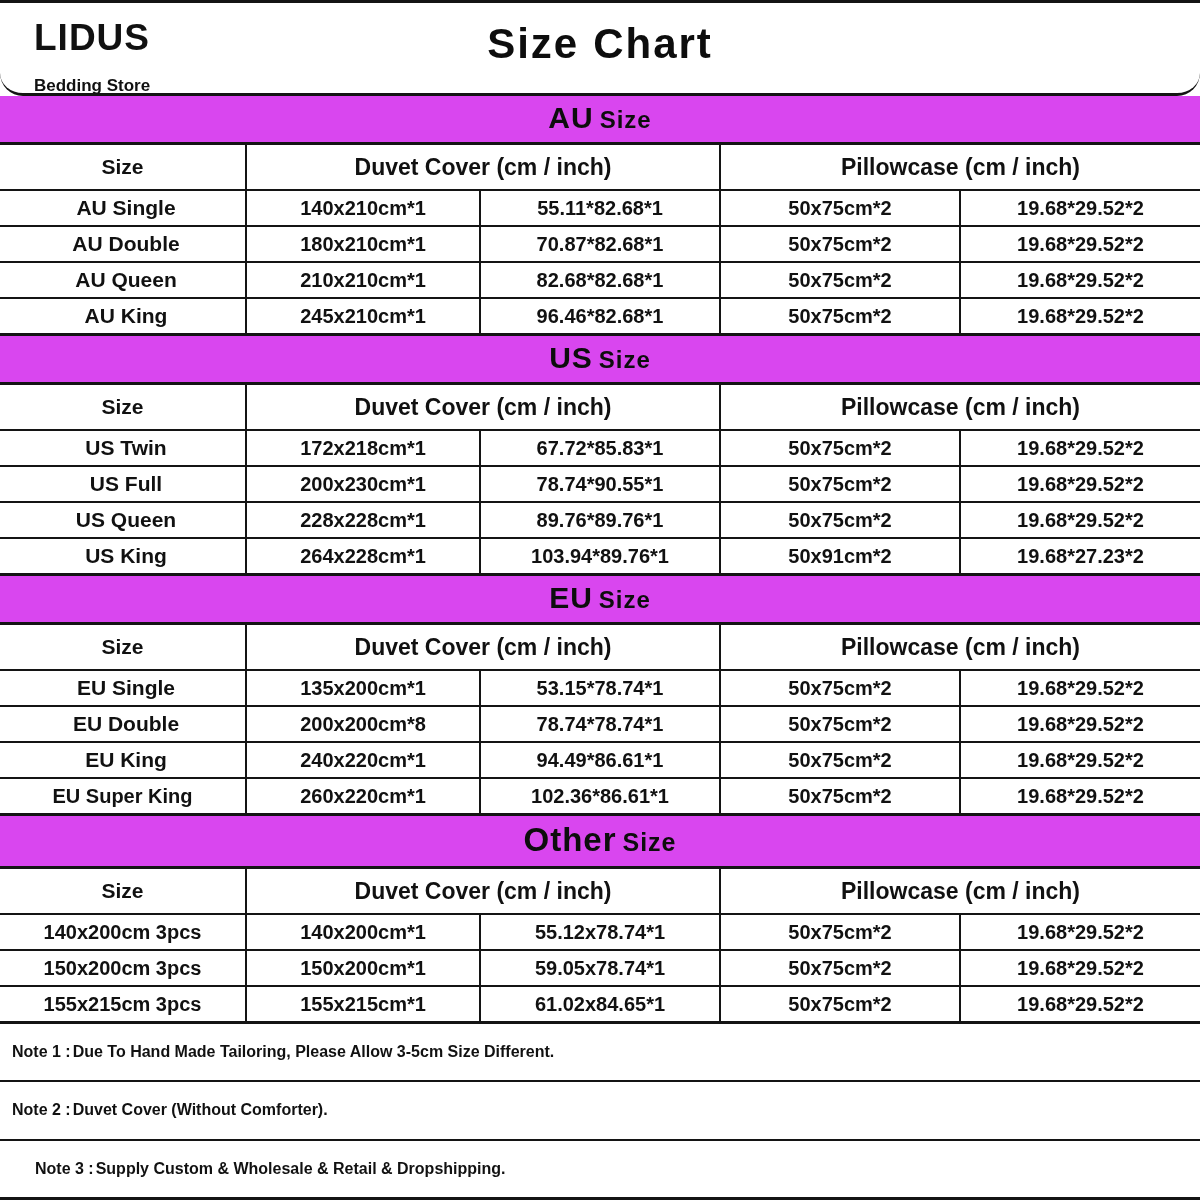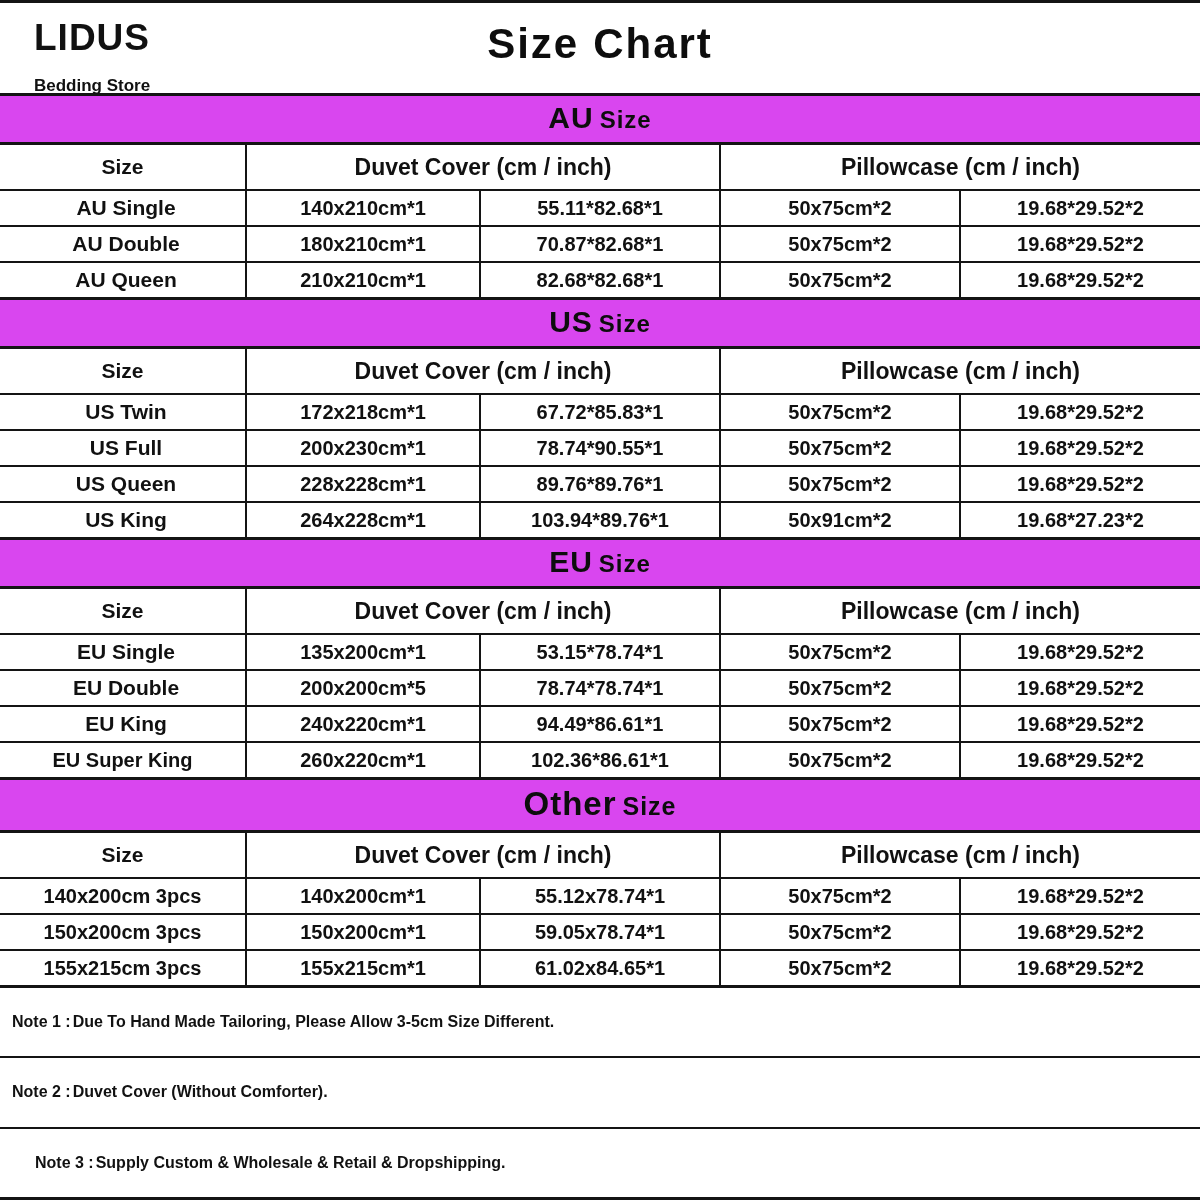--- a/index.html
+++ b/index.html
@@ -30,6 +30,7 @@
     position: relative;
     flex: 0 0 auto;
     border-bottom: 3px solid #141414;
+    border-radius: 23px;
   }
   .brand {
     position: absolute;

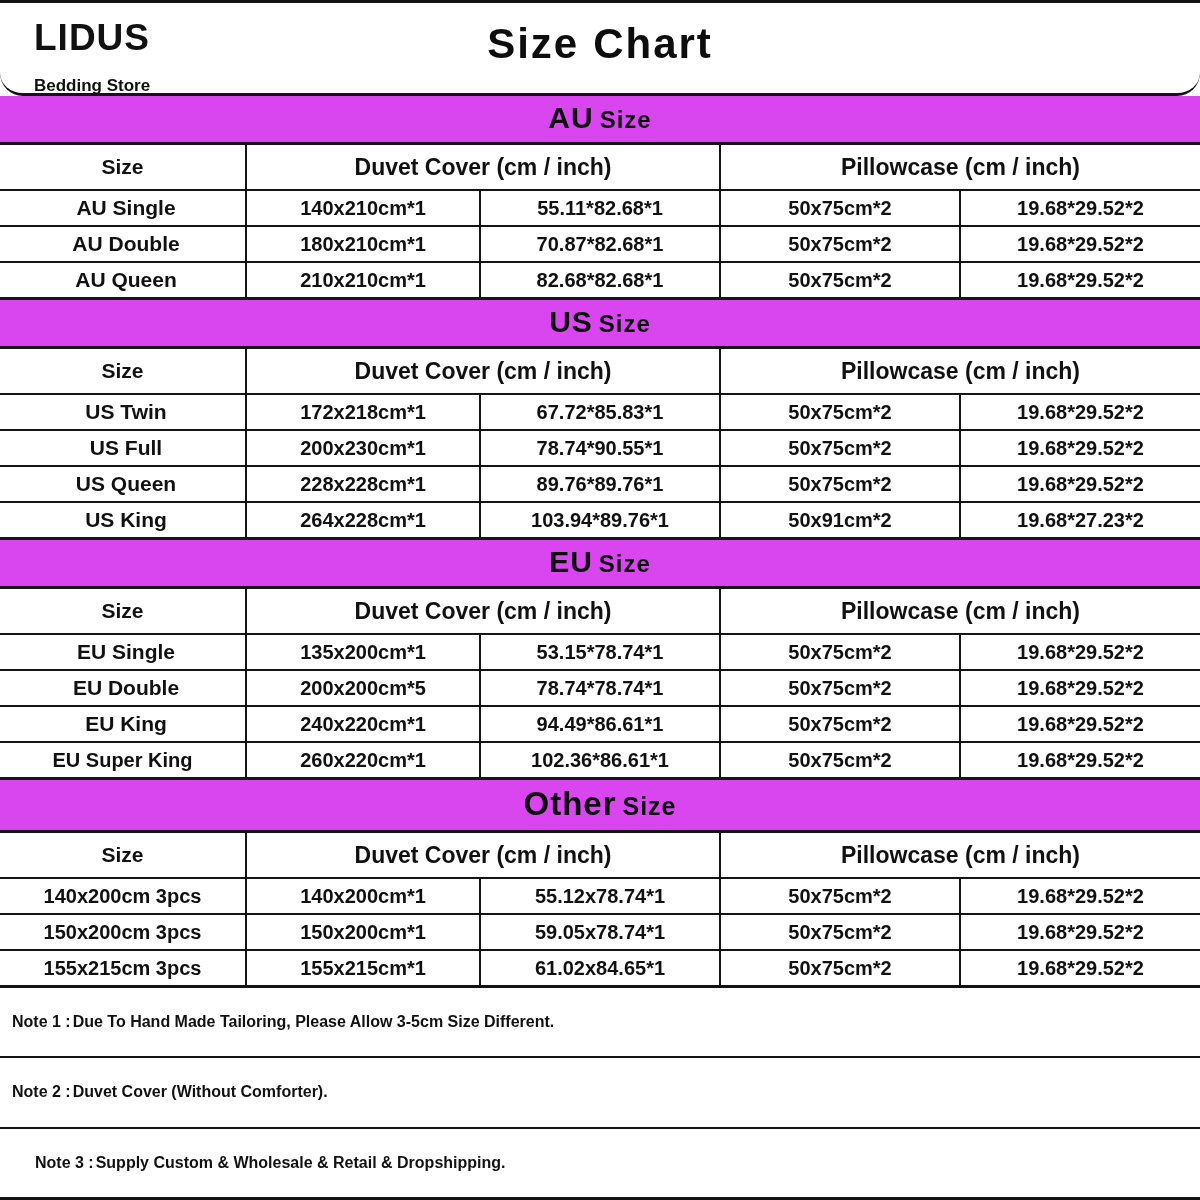--- a/index.html
+++ b/index.html
@@ -214,6 +214,13 @@
         <td>50x75cm*2</td>
         <td>19.68*29.52*2</td>
       </tr>
+      <tr>
+        <td class="label">AU King</td>
+        <td>245x210cm*1</td>
+        <td>96.46*82.68*1</td>
+        <td>50x75cm*2</td>
+        <td>19.68*29.52*2</td>
+      </tr>
     </tbody>
       </table>
   </div>

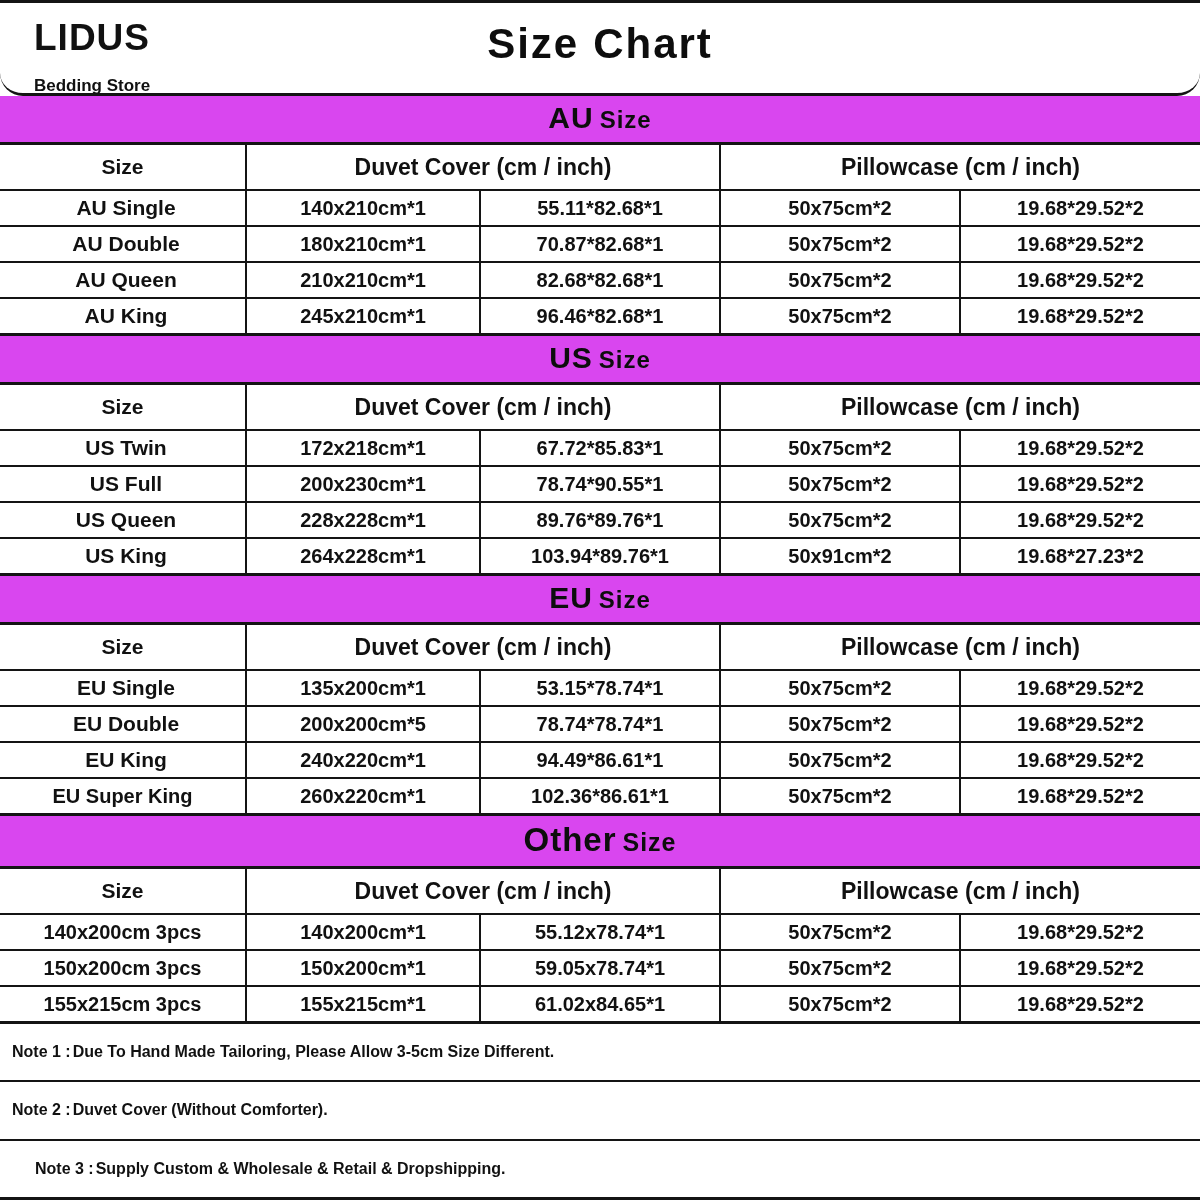--- a/index.html
+++ b/index.html
@@ -302,7 +302,7 @@
       </tr>
       <tr>
         <td class="label">EU Double</td>
-        <td>200x200cm*5</td>
+        <td>200x200cm*8</td>
         <td>78.74*78.74*1</td>
         <td>50x75cm*2</td>
         <td>19.68*29.52*2</td>

